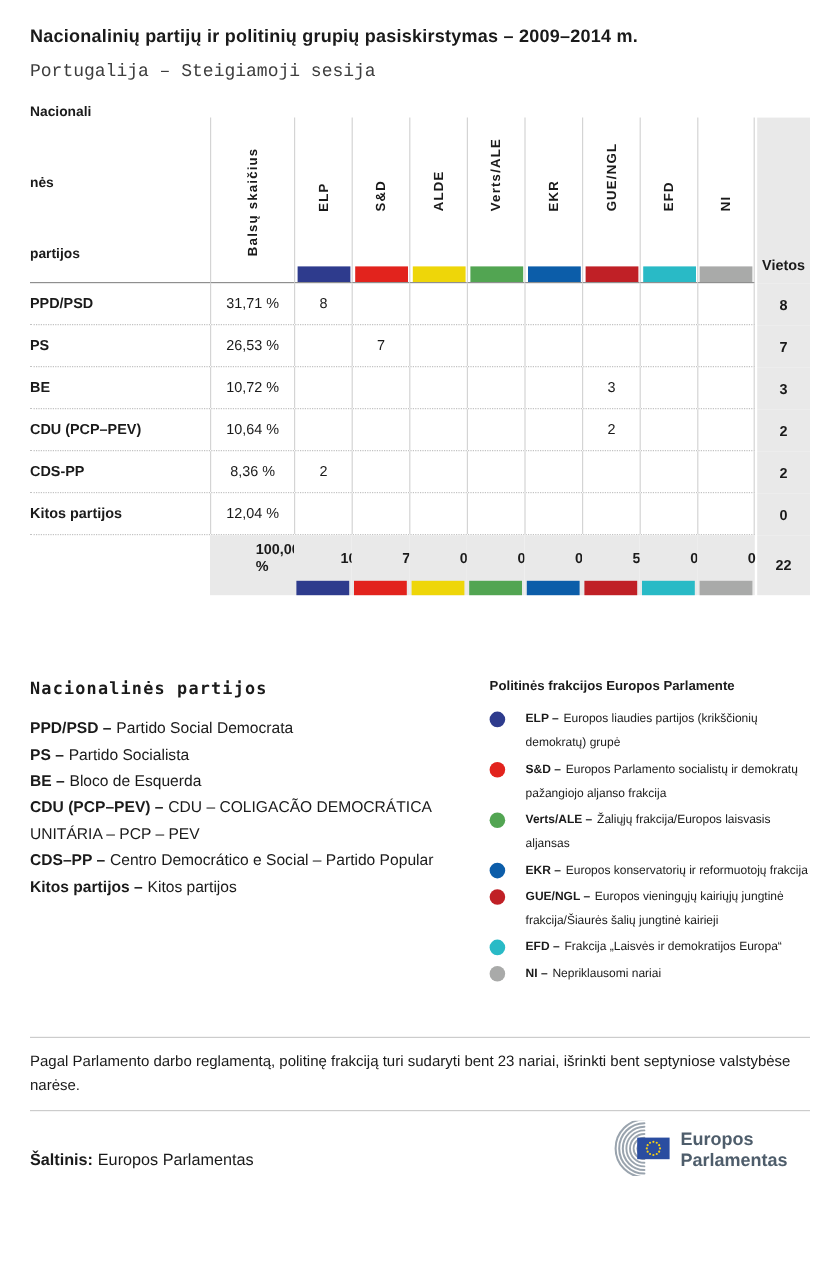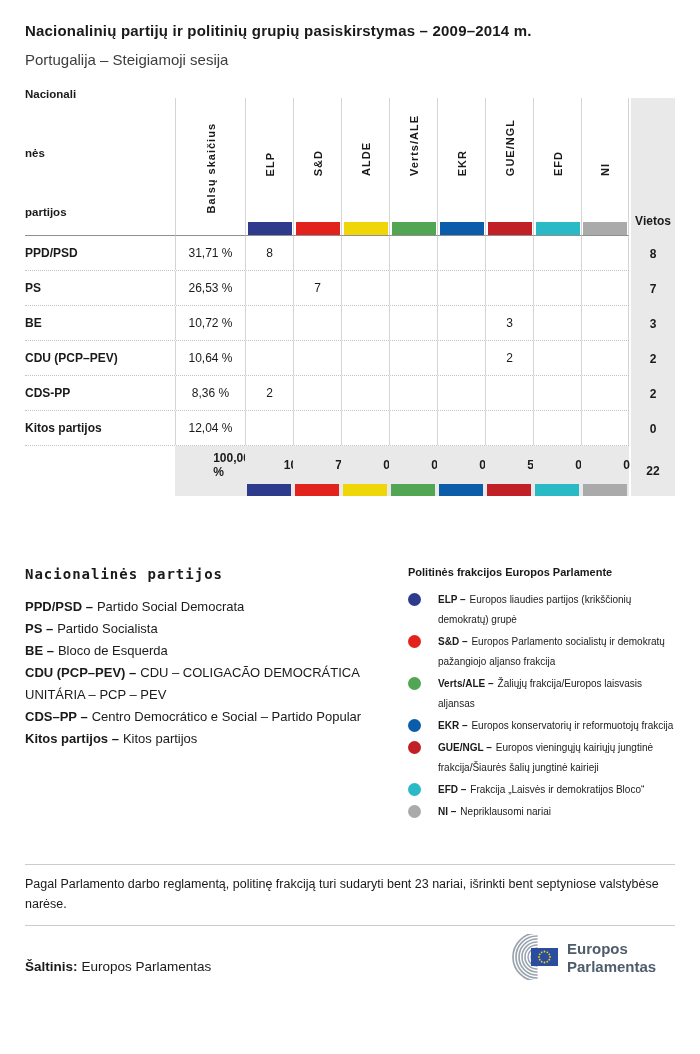--- a/index.html
+++ b/index.html
@@ -8,7 +8,7 @@
   .page { padding: 22px 25px 0 25px; width: 700px; height: 1054px; }
 
   .title { font-size: 15px; font-weight: 700; letter-spacing: .2px; }
-  .subtitle { font-size: 15px; font-weight: 400; color: #3d3d3d; margin-top: 12px; }
+  .subtitle { font-size: 15px; font-weight: 400; color: #3d3d3d; margin-top: 12px; font-family: Liberation Mono, monospace; }
 
   
   .table { margin-top: 30px; width: 650px; }

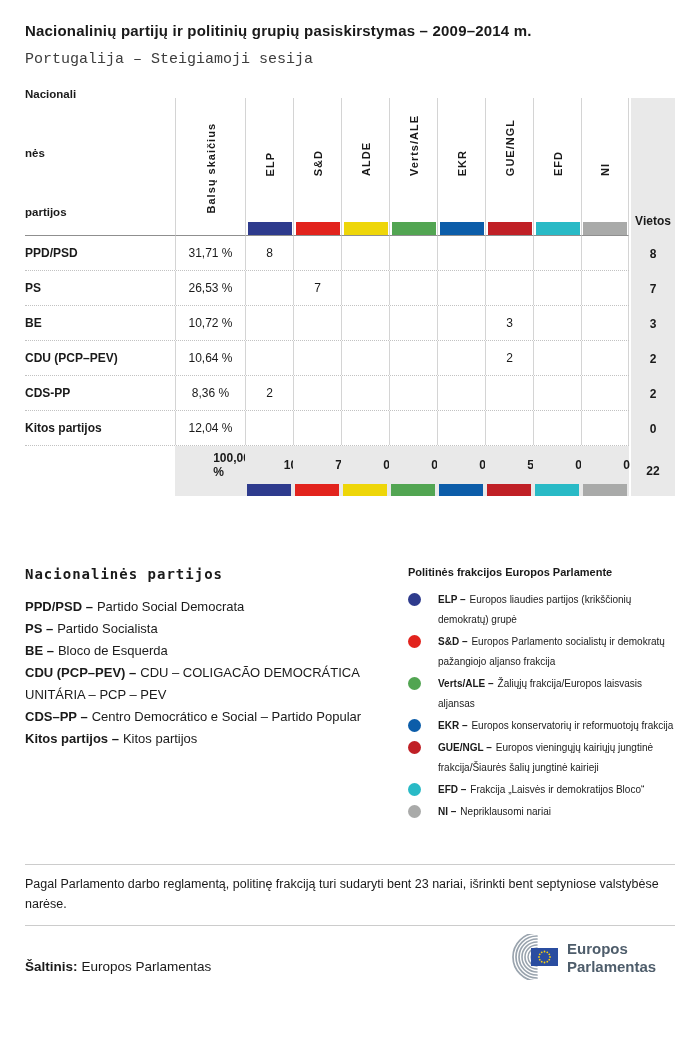--- a/index.html
+++ b/index.html
@@ -311,7 +311,7 @@
       </div>
       <div class="pg-item">
         <span class="dot" style="background-color: rgb(41, 186, 198);"></span>
-        <span class="pg-text"><span class="abbr">EFD –</span><span>Frakcija „Laisvės ir demokratijos Bloco“</span></span>
+        <span class="pg-text"><span class="abbr">EFD –</span><span>Frakcija „Laisvės ir demokratijos Europa“</span></span>
       </div>
       <div class="pg-item">
         <span class="dot" style="background-color: rgb(169, 170, 169);"></span>

